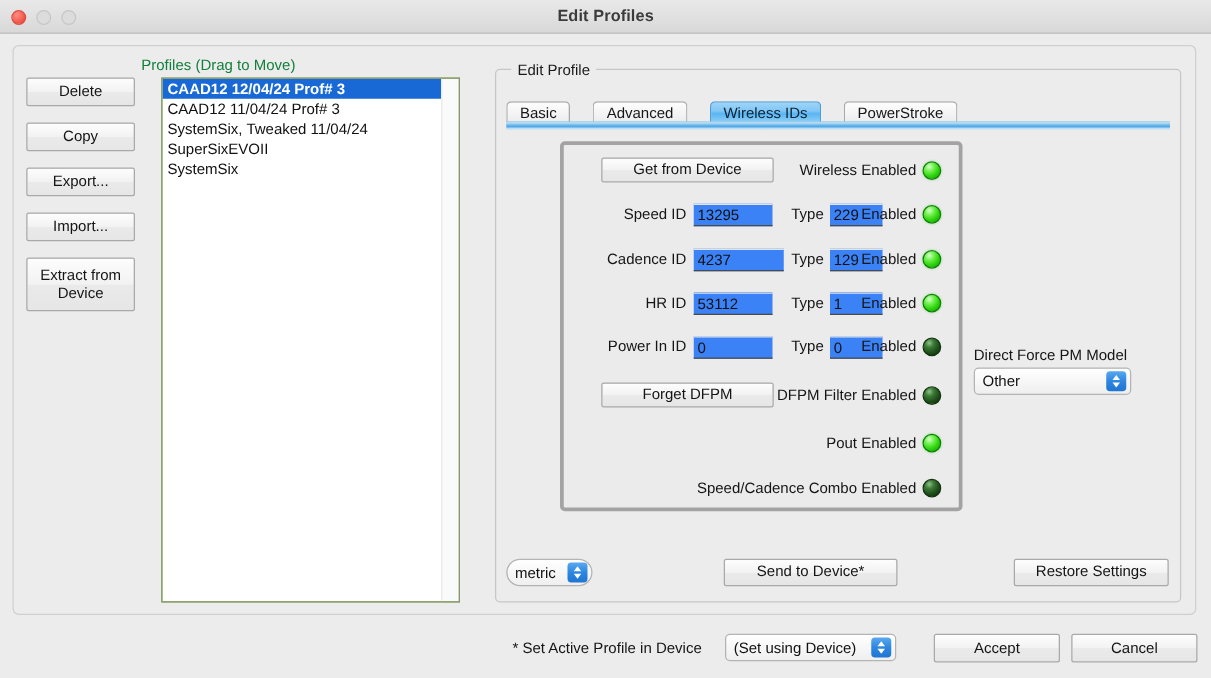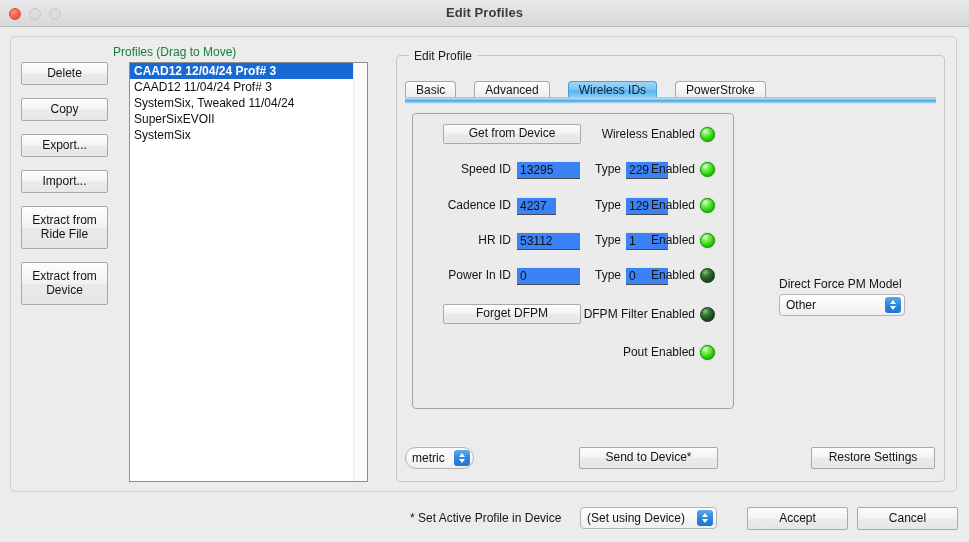--- a/index.html
+++ b/index.html
@@ -181,10 +181,10 @@
 
   
   .panel {
-    position: absolute; left: 412px; top: 113px;
+    position: absolute; left: 448px; top: 113px;
     width: 322px; height: 296px;
     background: #ebebeb;
-    border: 1px solid #a3a3a3;
+    border: 3px solid #a3a3a3;
     border-radius: 4px;
     box-sizing: border-box;
   }

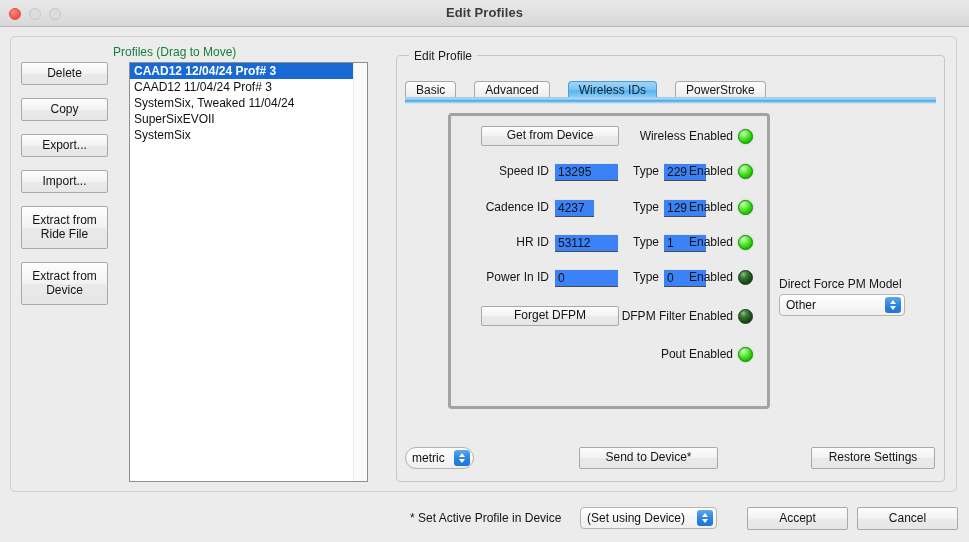--- a/index.html
+++ b/index.html
@@ -395,7 +395,7 @@
 
     <div class="row" style="top:82px;">
       <div class="lbl-right" style="left:8px; width:90px; top:-2px;">Cadence ID</div>
-      <input class="field" style="left: 104px; top: 1px; width: 39px;" value="4237">
+      <input class="field" style="left: 104px; top: 1px; width: 72px;" value="4237">
       <div class="lbl-right" style="left:172px; width:36px; top:-2px;">Type</div>
       <input class="field" style="left: 213px; top: 1px; width: 42px;" value="129">
       <div class="lbl-right" style="left:196px; width:86px; top:-2px;">Enabled</div>

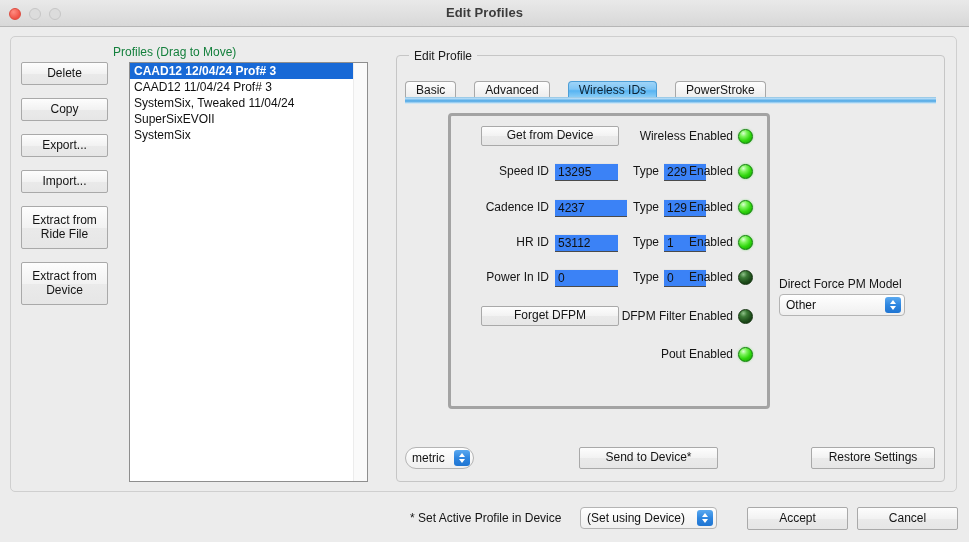--- a/index.html
+++ b/index.html
@@ -349,7 +349,6 @@
     <div class="btn">Copy</div>
     <div class="btn">Export...</div>
     <div class="btn">Import...</div>
-    <div class="btn tall">Extract from Ride File</div>
     <div class="btn tall">Extract from Device</div>
   </div>
 

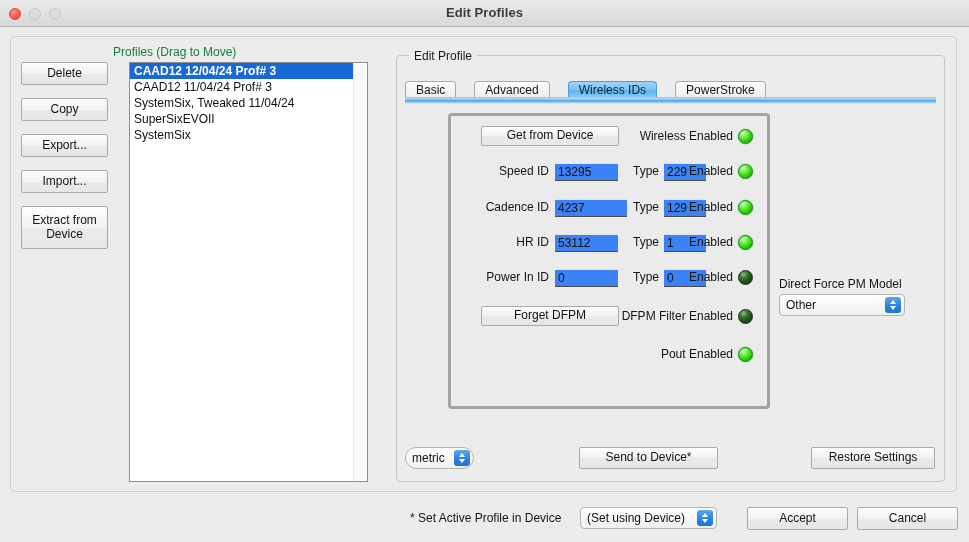--- a/index.html
+++ b/index.html
@@ -430,6 +430,10 @@
       <div class="led on" style="left:287px; top:3px;"></div>
     </div>
 
+    <div class="row" style="top:264px;">
+      <div class="lbl-right" style="left:60px; width:222px; top:-1px;">Speed/Cadence Combo Enabled</div>
+      <div class="led off" style="left:287px; top:3px;"></div>
+    </div>
   </div>
 
   <div class="dfpm-label">Direct Force PM Model</div>

